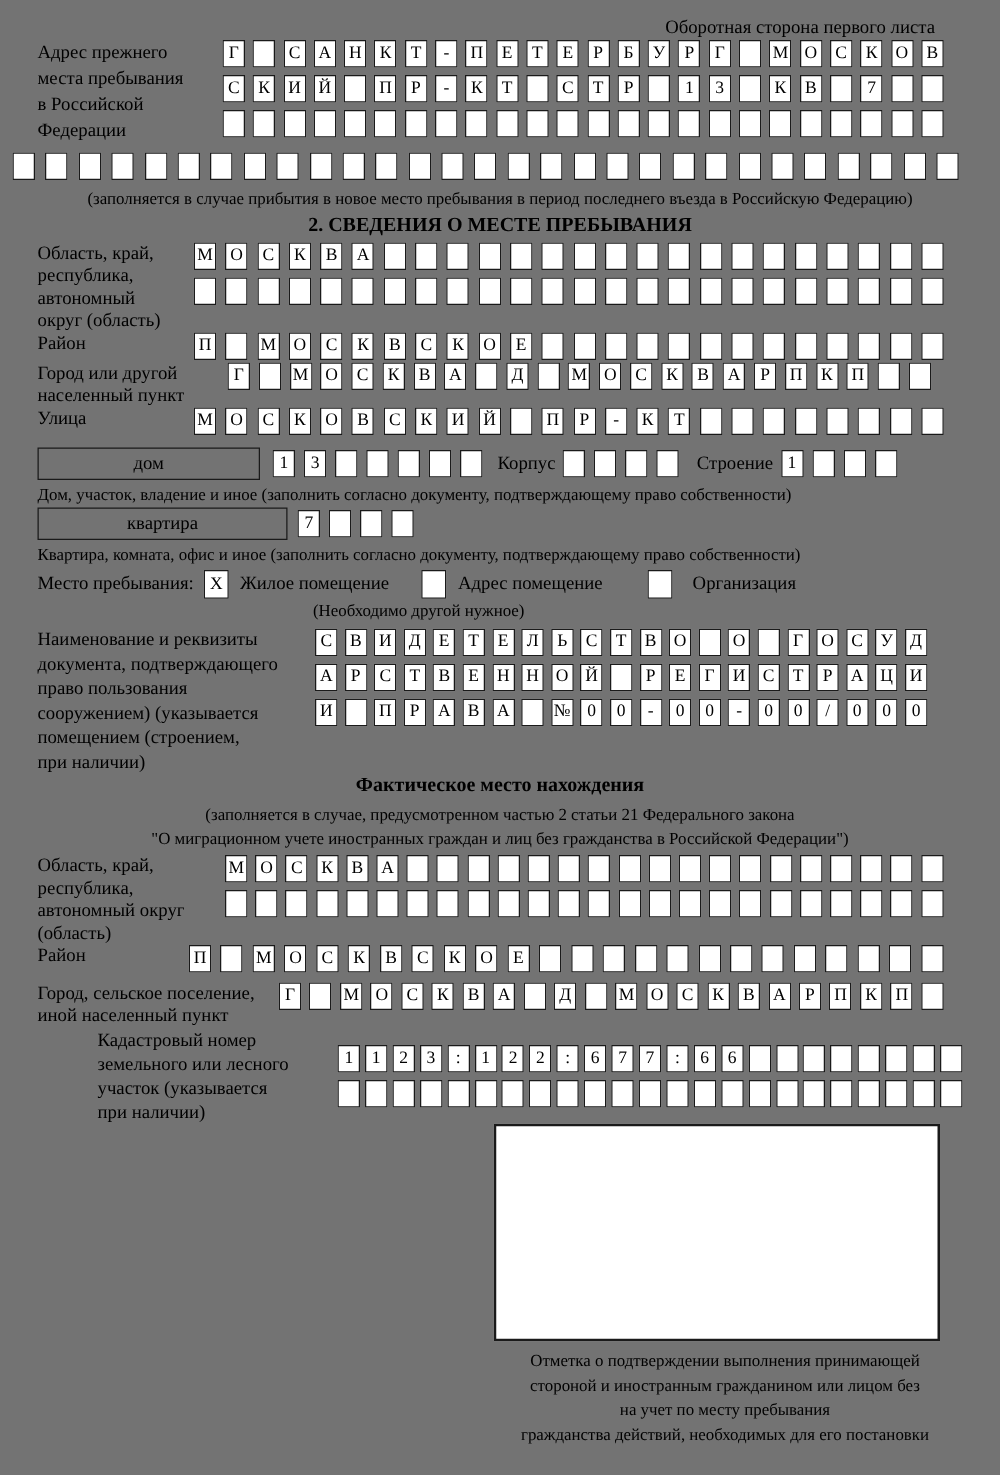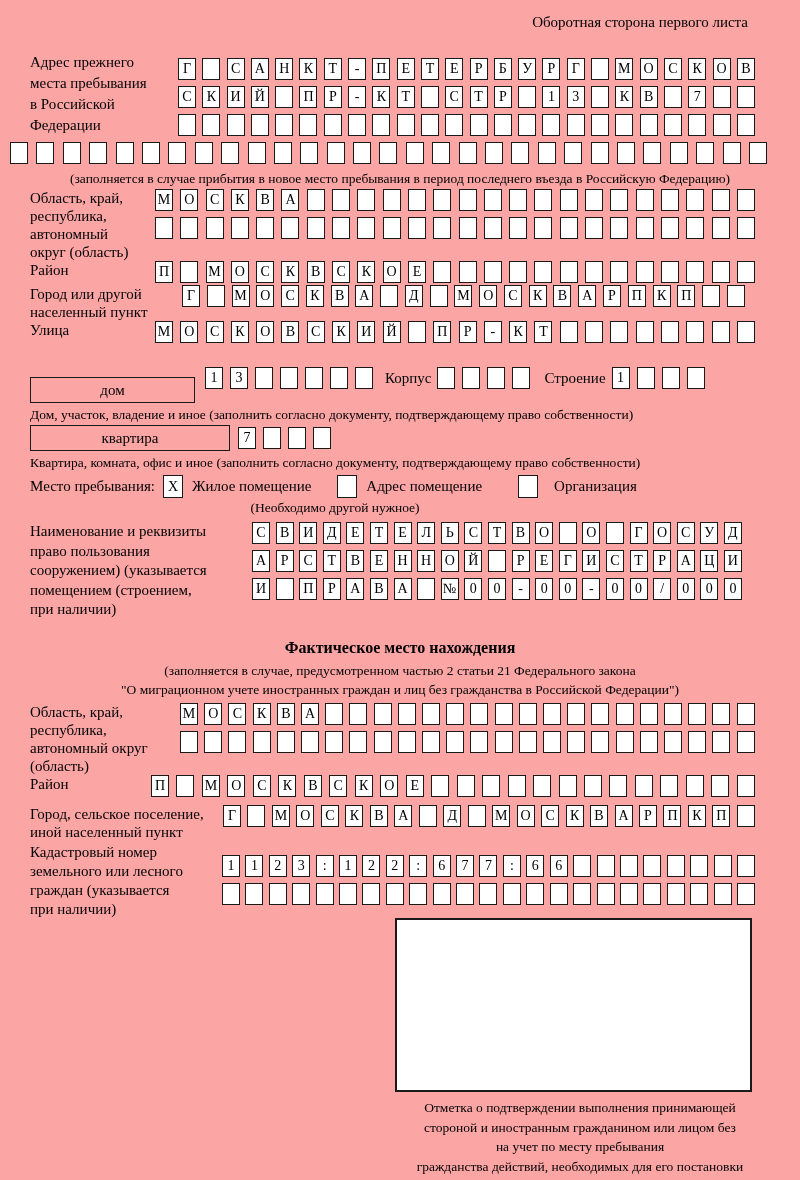--- a/index.html
+++ b/index.html
@@ -3,7 +3,7 @@
 <meta charset="utf-8">
 <style>
   html,body{margin:0;padding:0;background:#fff;}
-  .page{position:relative;width:800px;height:1180px;background:#fca5a5;color:#000;
+  .page{position:relative;width:800px;height:1180px;background:#737373;color:#000;
         font-family:"Liberation Serif",serif;padding:14px 30px 0;box-sizing:border-box;overflow:hidden;}
   .hdr{text-align:right;font-size:15px;height:18px;padding-right:22px;}
   .field{display:flex;align-items:flex-start;}

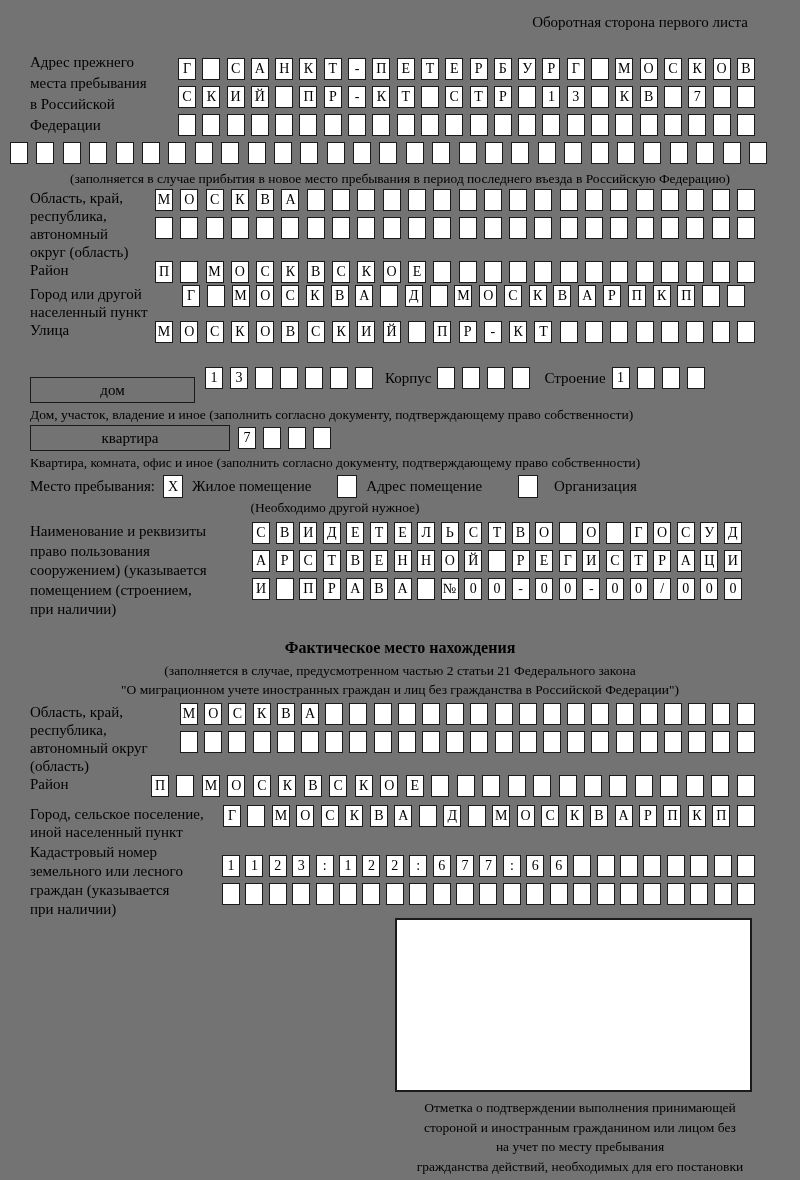--- a/index.html
+++ b/index.html
@@ -30,7 +30,7 @@
 
   <div class="hdr">Оборотная сторона первого листа</div>
 
-  <div class="field" style="margin-top:20px;align-items:flex-end;">
+  <div class="field" style="">
     <div class="lbl" style="width:148px;line-height:21px;">
         <div>Адрес прежнего</div>
         <div>места пребывания</div>

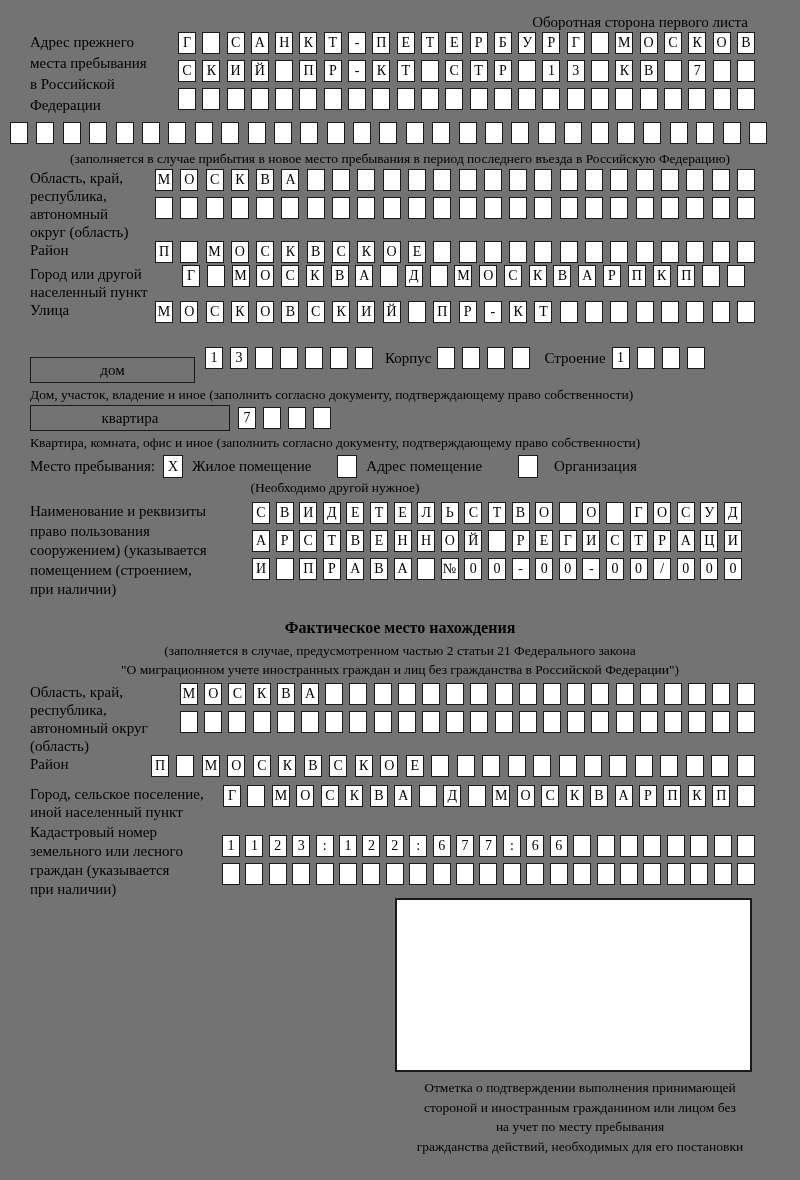--- a/index.html
+++ b/index.html
@@ -151,6 +151,7 @@
     </div>
   <div class="note center" style="margin-top:7px;">(заполняется в случае прибытия в новое место пребывания в период последнего въезда в Российскую Федерацию)</div>
 
+  <div class="sec-title" style="margin-top:5px;">2. СВЕДЕНИЯ О МЕСТЕ ПРЕБЫВАНИЯ</div>
 
   <div class="field" style="margin-top:2px;height:72px;">
     <div class="lbl" style="width:125px;line-height:18px;">

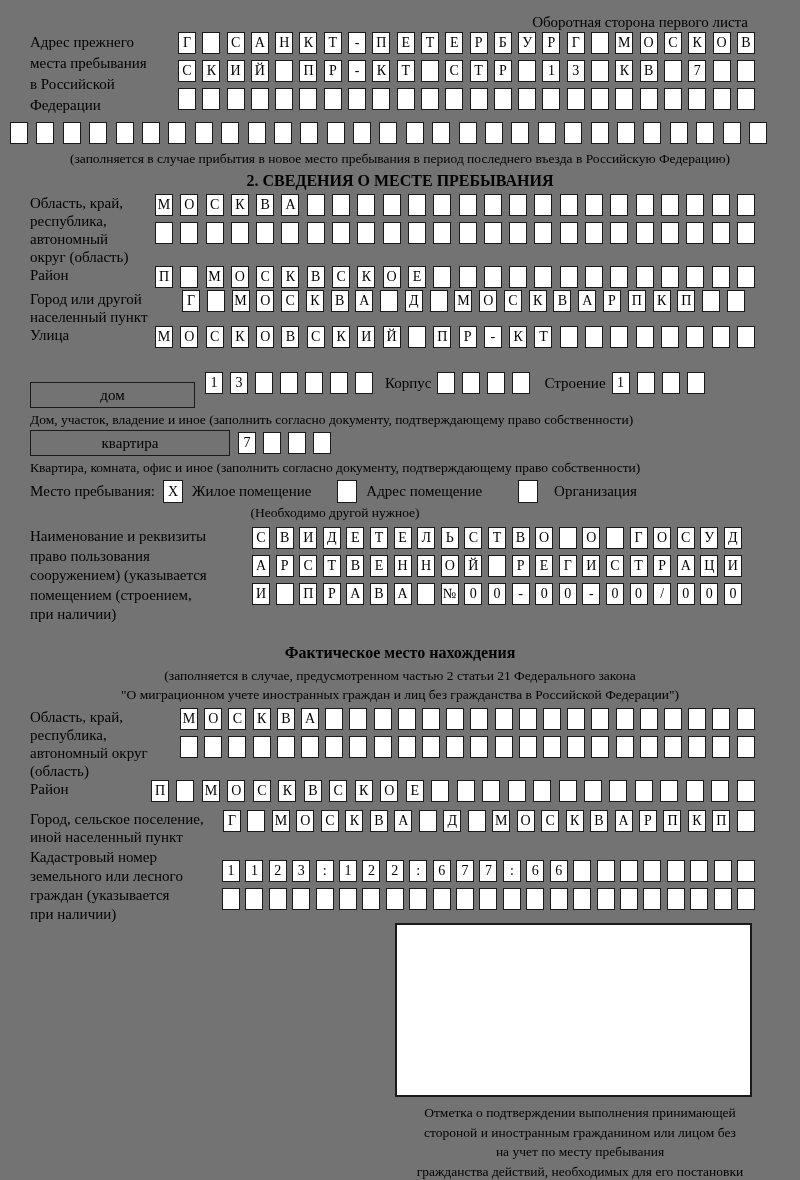--- a/index.html
+++ b/index.html
@@ -309,7 +309,7 @@
   </div>
 
   <div class="inline-row" style="margin-top:10px;">
-    <div class="widebox" style="width:165px;margin-top:24px;">дом</div>
+    <div class="widebox" style="width:178px;">дом</div>
     <div class="gcells" style="margin-left:10px;">
         <span class="cell">1</span>
         <span class="cell">3</span>

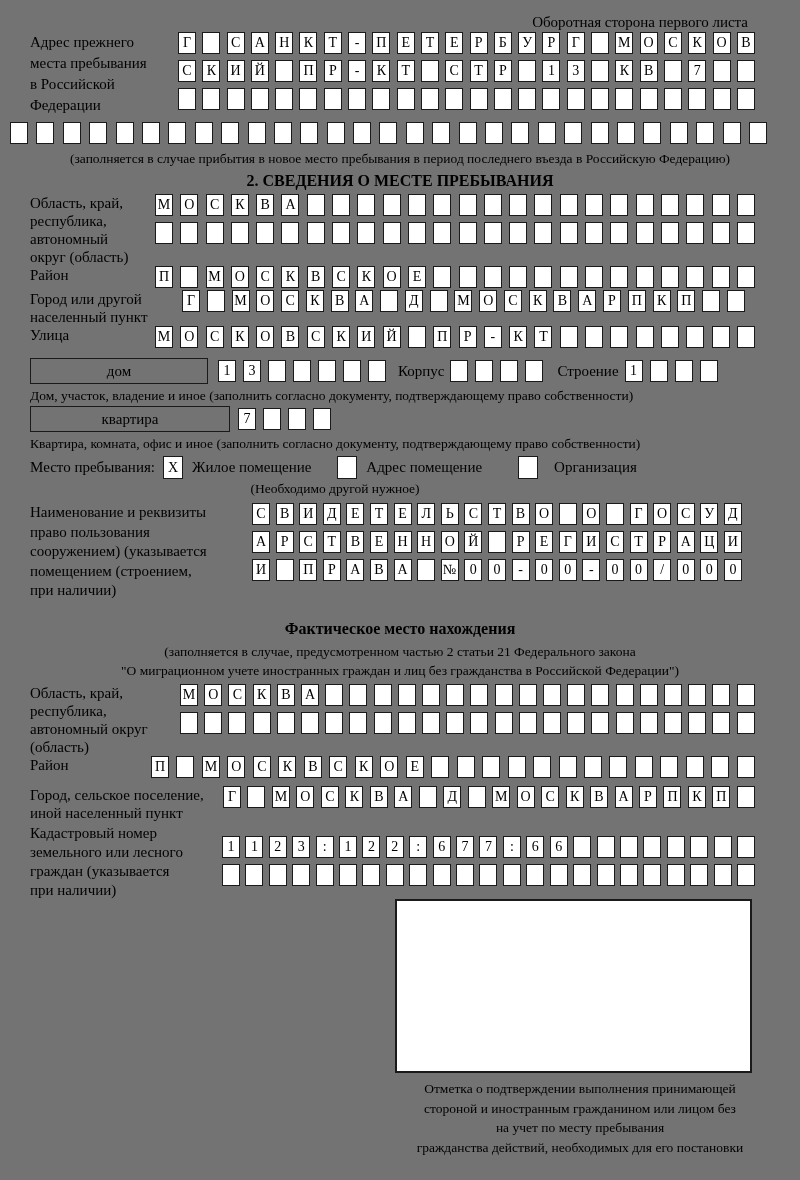--- a/index.html
+++ b/index.html
@@ -361,6 +361,7 @@
   <div class="field" style="margin-top:6px;height:117px;">
     <div class="lbl" style="width:222px;line-height:19.5px;">
         <div>Наименование и реквизиты</div>
+        <div>документа, подтверждающего</div>
         <div>право пользования</div>
         <div>сооружением) (указывается</div>
         <div>помещением (строением,</div>

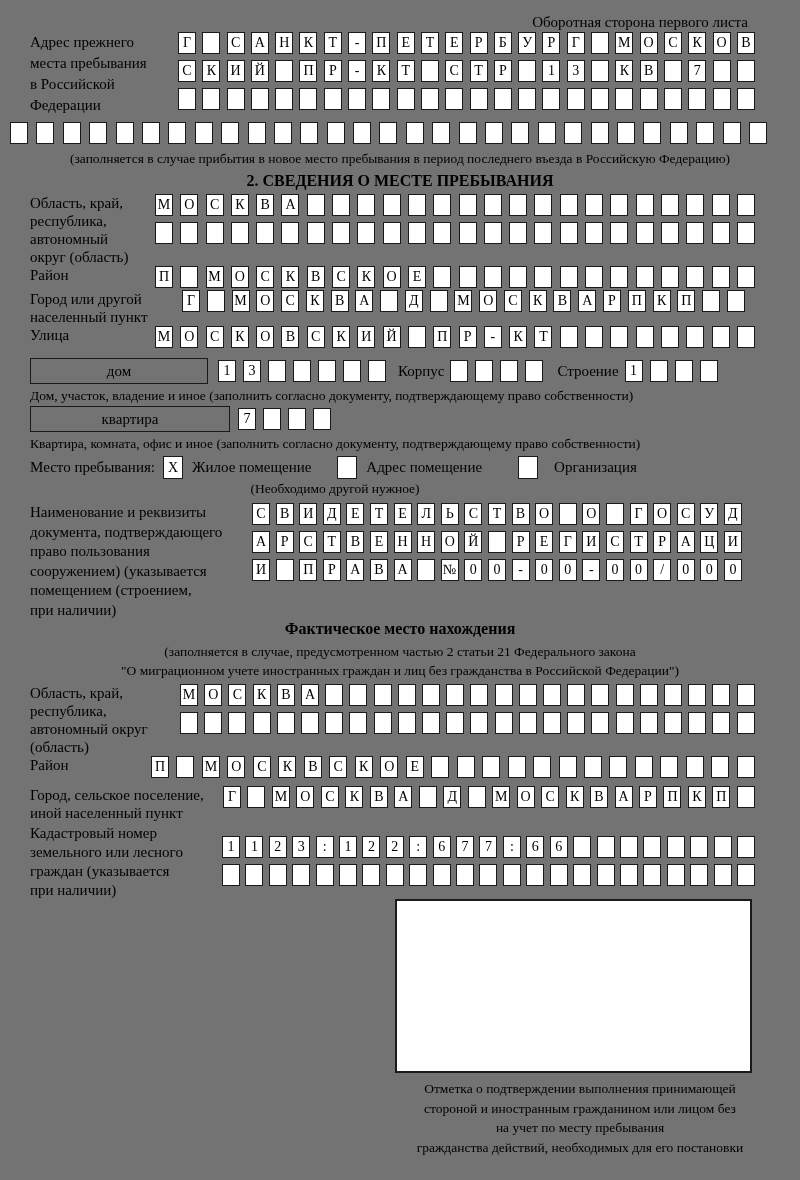--- a/index.html
+++ b/index.html
@@ -571,7 +571,7 @@
   </div>
 
   <div class="field" style="margin-top:2px;height:72px;">
-    <div class="lbl" style="width:192px;line-height:19px;">
+    <div class="lbl" style="width:192px;line-height:19px;margin-left:48px;">
         <div>Кадастровый номер</div>
         <div>земельного или лесного</div>
         <div>граждан (указывается</div>

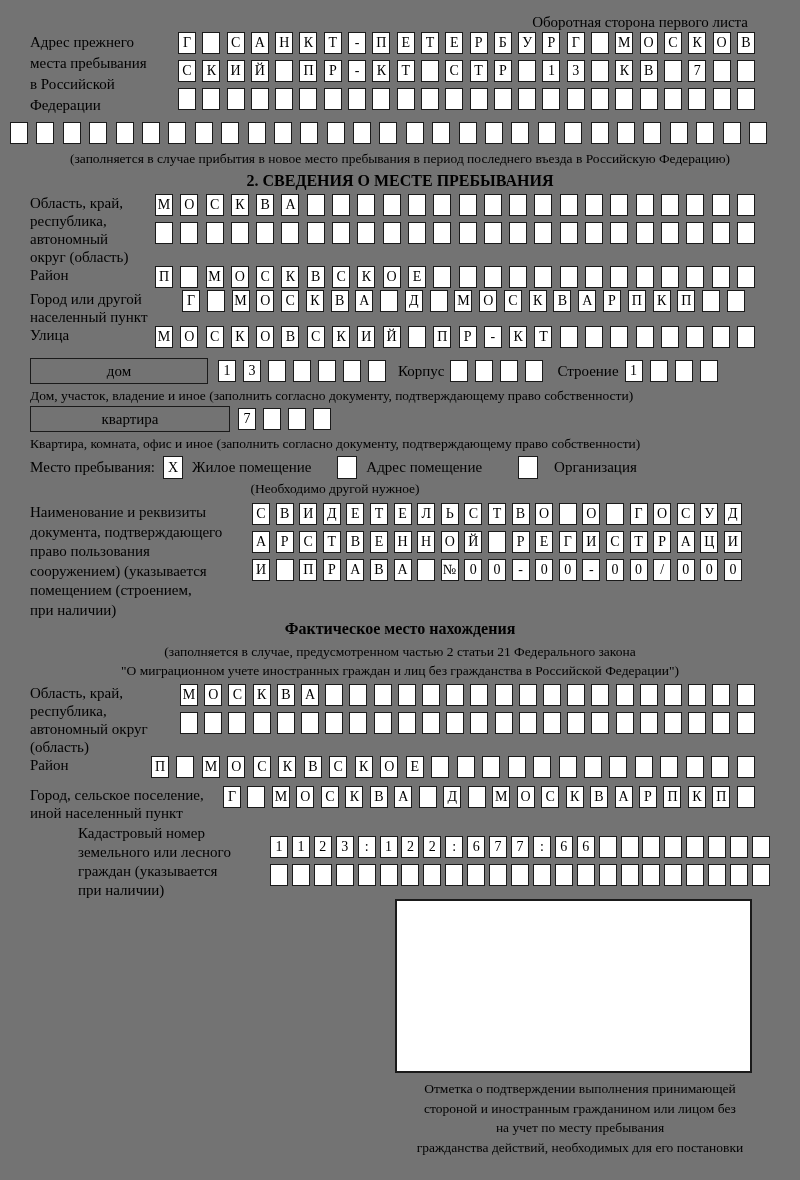--- a/index.html
+++ b/index.html
@@ -574,7 +574,7 @@
     <div class="lbl" style="width:192px;line-height:19px;margin-left:48px;">
         <div>Кадастровый номер</div>
         <div>земельного или лесного</div>
-        <div>граждан (указывается</div>
+        <div>участок (указывается</div>
         <div>при наличии)</div>
       </div>
     <div style="width:533px;padding-top:12px;">

